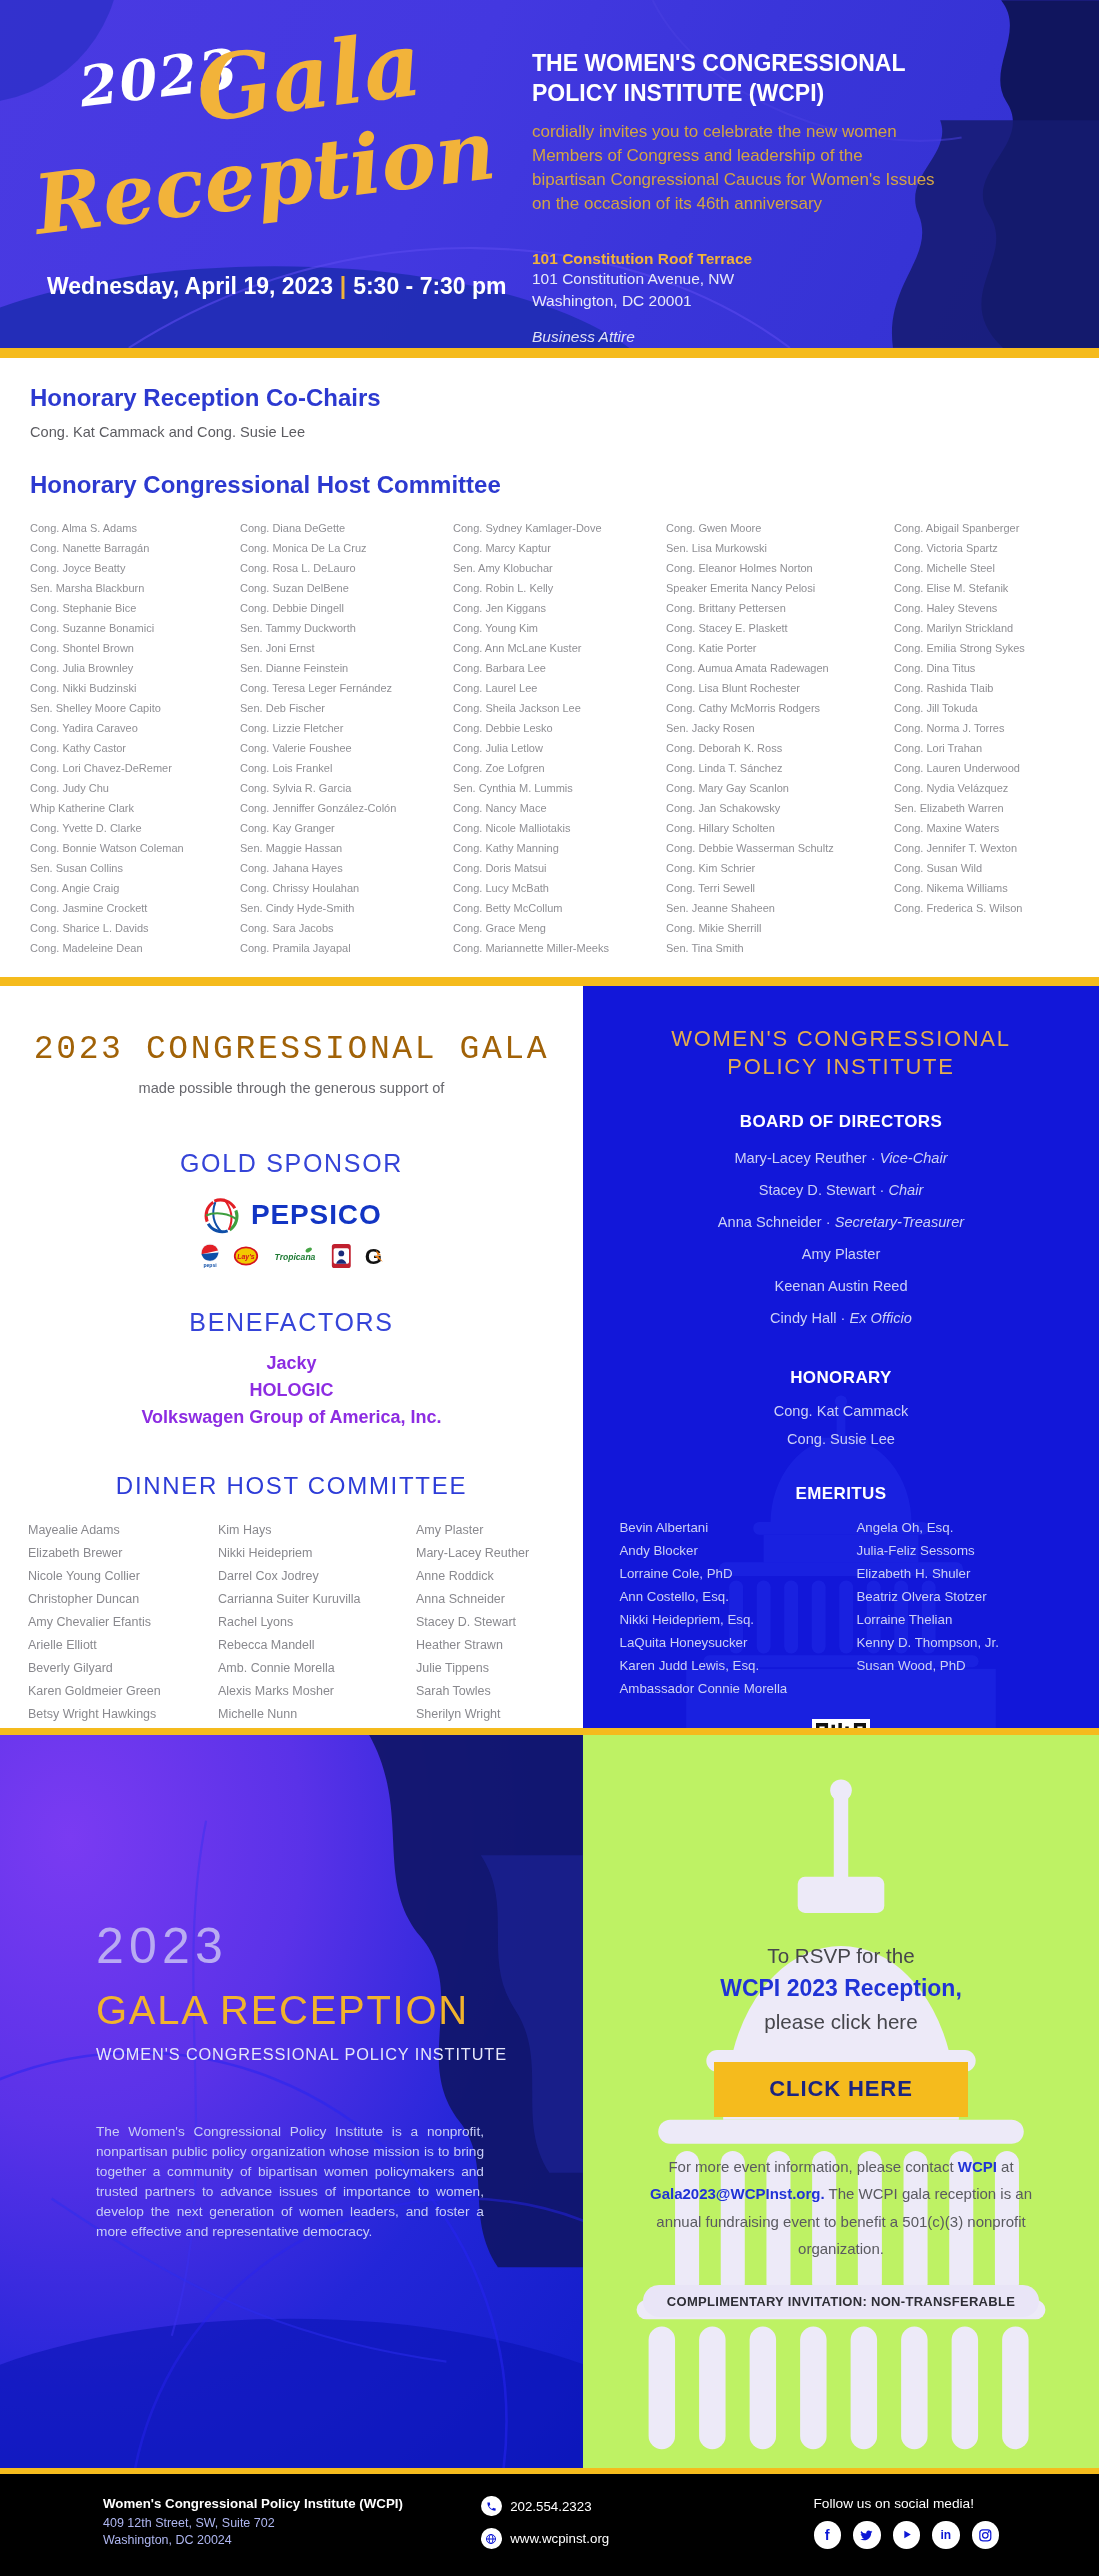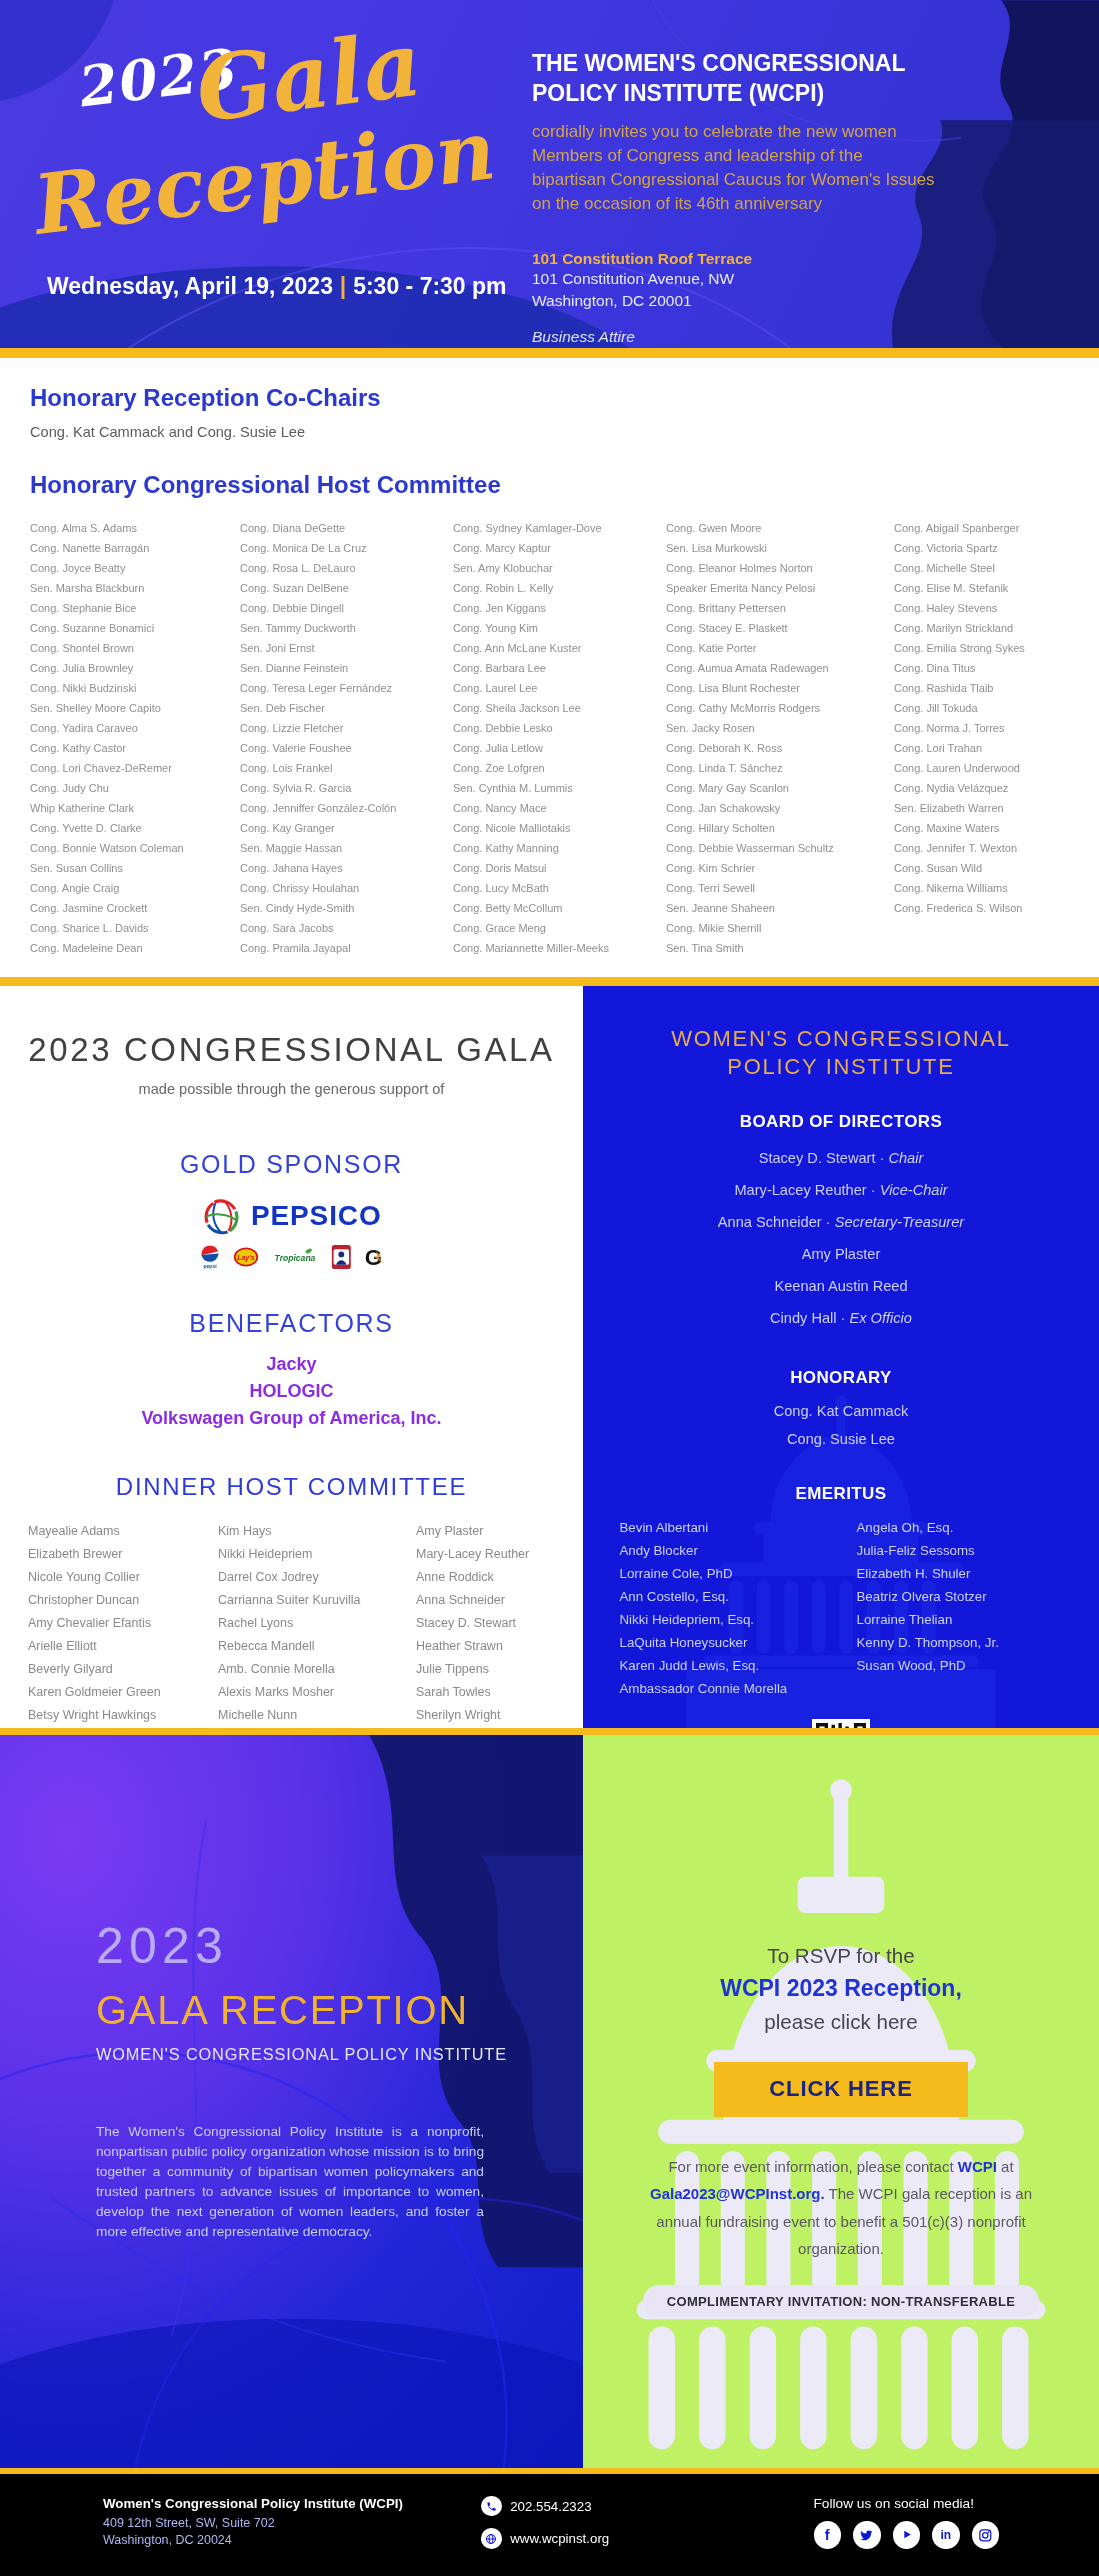--- a/index.html
+++ b/index.html
@@ -40,7 +40,7 @@
   
   .middle { display:flex; height:742px; }
   .mid-left { width:583px; background:#fff; text-align:center; padding-top:45px; }
-  .gala-title { color:#404040; font-size:33px; letter-spacing:2.6px; font-weight:normal; }
+  .gala-title { color:#a16207; font-size:33px; letter-spacing:2.6px; font-weight:normal;font-family:Liberation Mono, monospace; }
   .gala-sub { margin-top:12px; color:#67676d; font-size:14.6px; }
   .sponsor-head { margin-top:53px; color:#3544d8; font-size:25px; letter-spacing:1.7px; font-weight:normal; }
   .pepsico { margin-top:17px; display:flex; align-items:center; justify-content:center; gap:8.6px; }

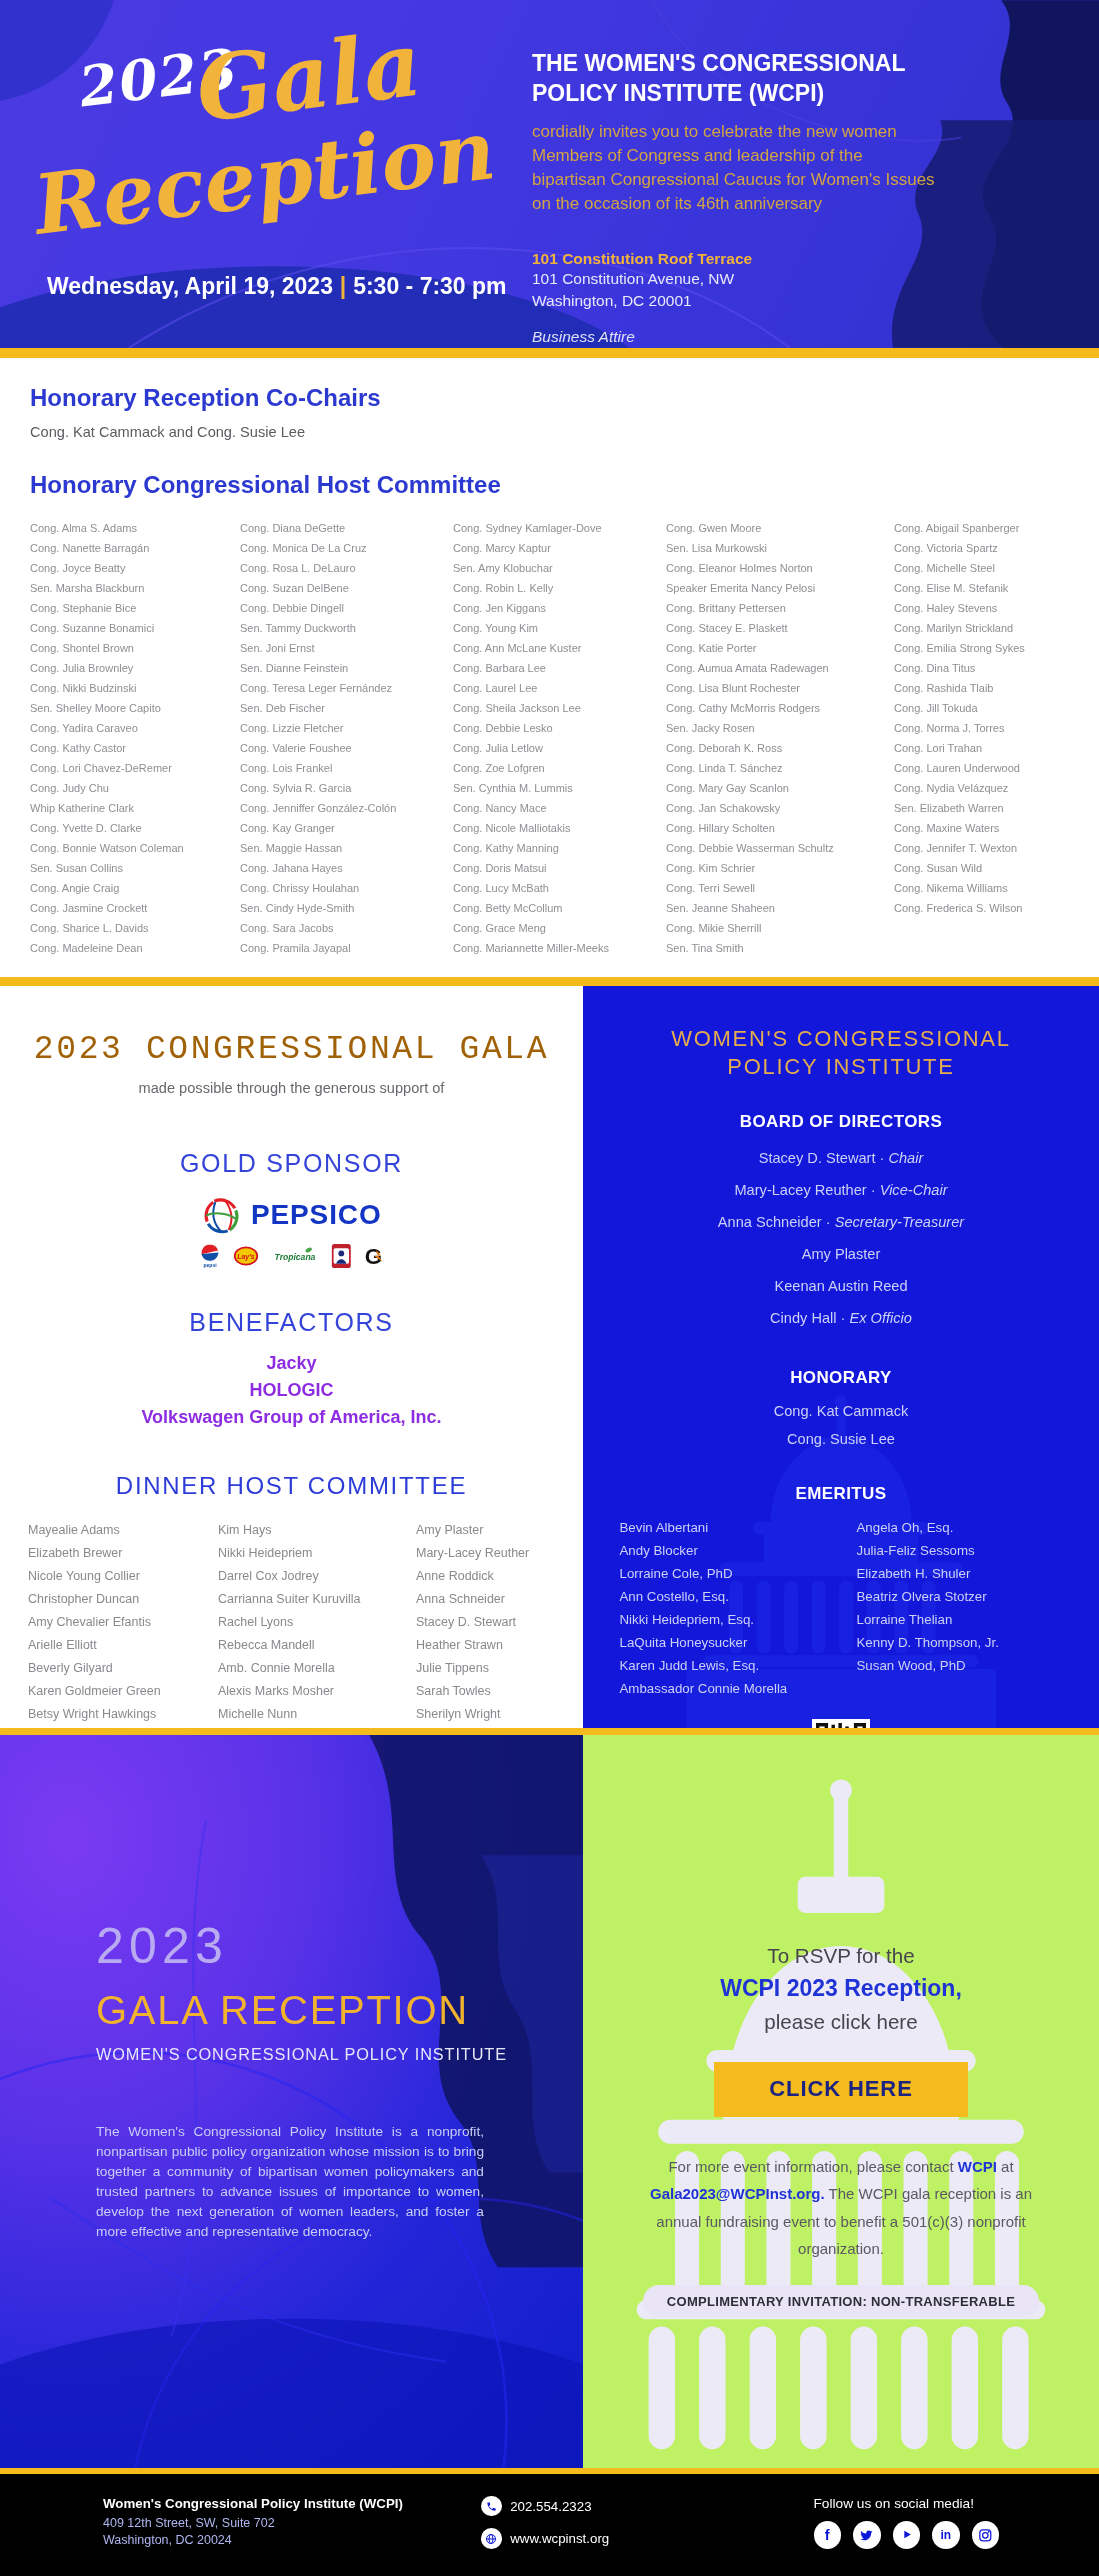--- a/index.html
+++ b/index.html
@@ -378,8 +378,8 @@
       <div class="wcpi-org">WOMEN'S CONGRESSIONAL POLICY INSTITUTE</div>
       <div class="panel-h board-h">BOARD OF DIRECTORS</div>
       <div class="board-list">
+          <div><span>Mary-Lacey Reuther</span><span> · </span><em>Vice-Chair</em></div>
           <div><span>Stacey D. Stewart</span><span> · </span><em>Chair</em></div>
-          <div><span>Mary-Lacey Reuther</span><span> · </span><em>Vice-Chair</em></div>
           <div><span>Anna Schneider</span><span> · </span><em>Secretary-Treasurer</em></div>
           <div><span>Amy Plaster</span></div>
           <div><span>Keenan Austin Reed</span></div>

